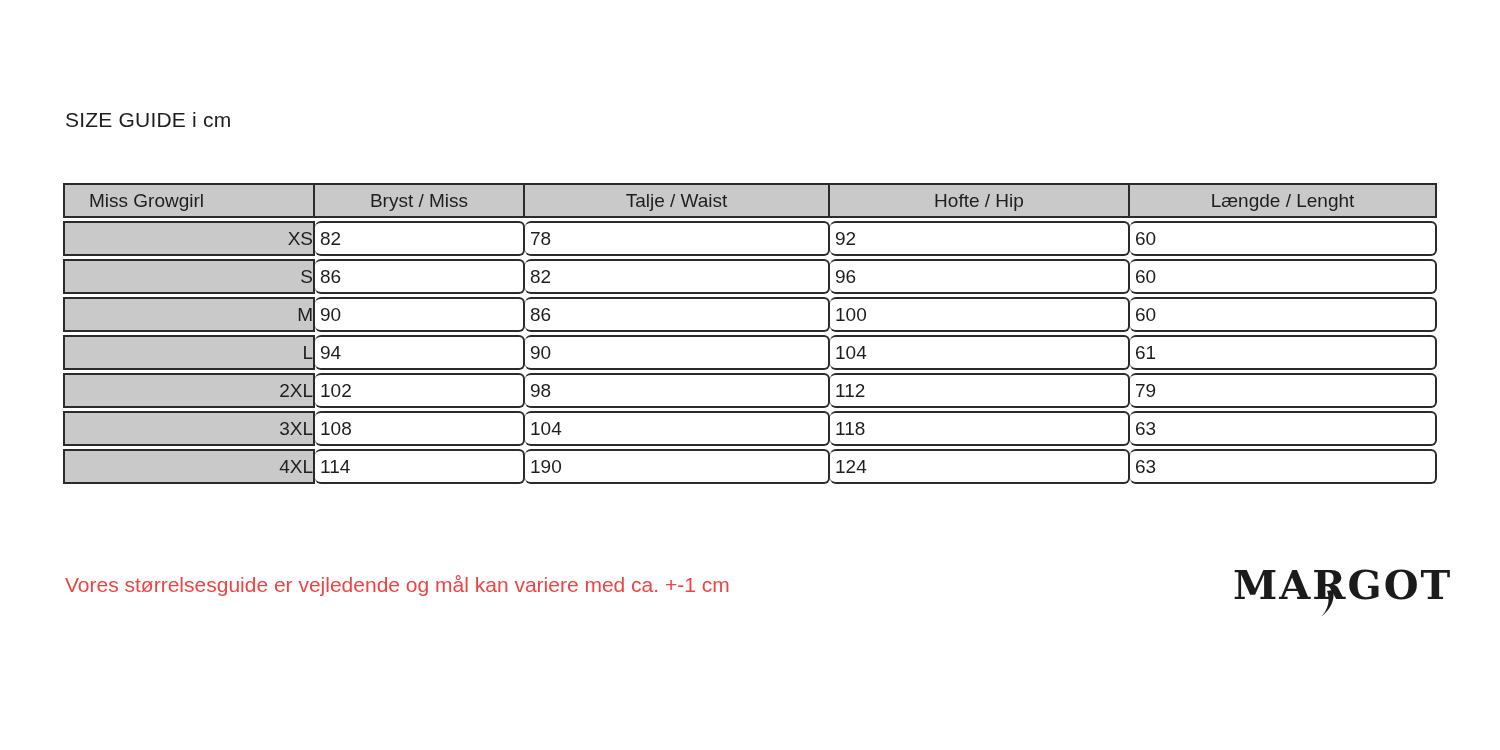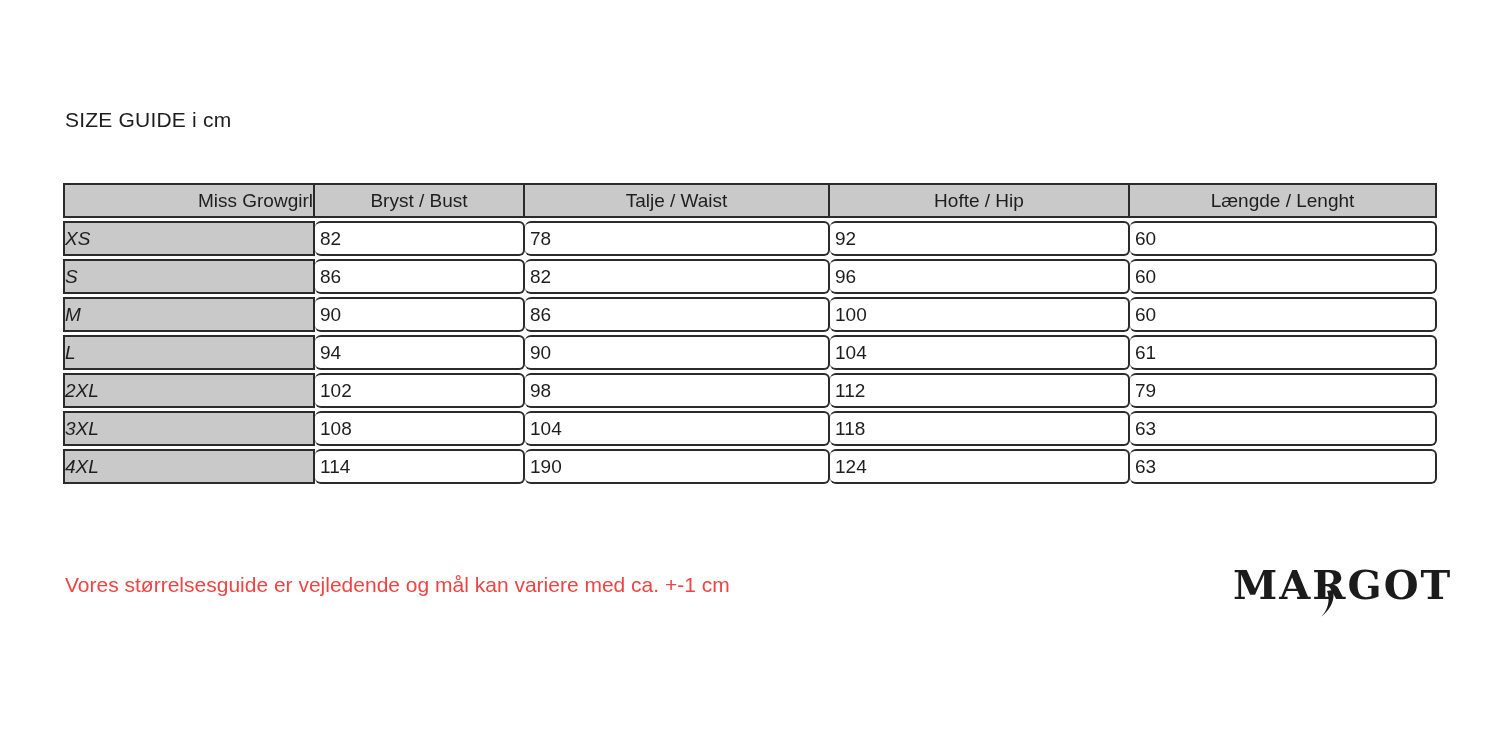--- a/index.html
+++ b/index.html
@@ -59,8 +59,8 @@
     text-align: center;
   }
   table.sg-table th.first-col {
-    text-align: right;
-    padding-left: 7px;
+    text-align: left;
+    padding-left: 24px;
   }
   table.sg-table td.size-col {
     background: #c9c9c9;

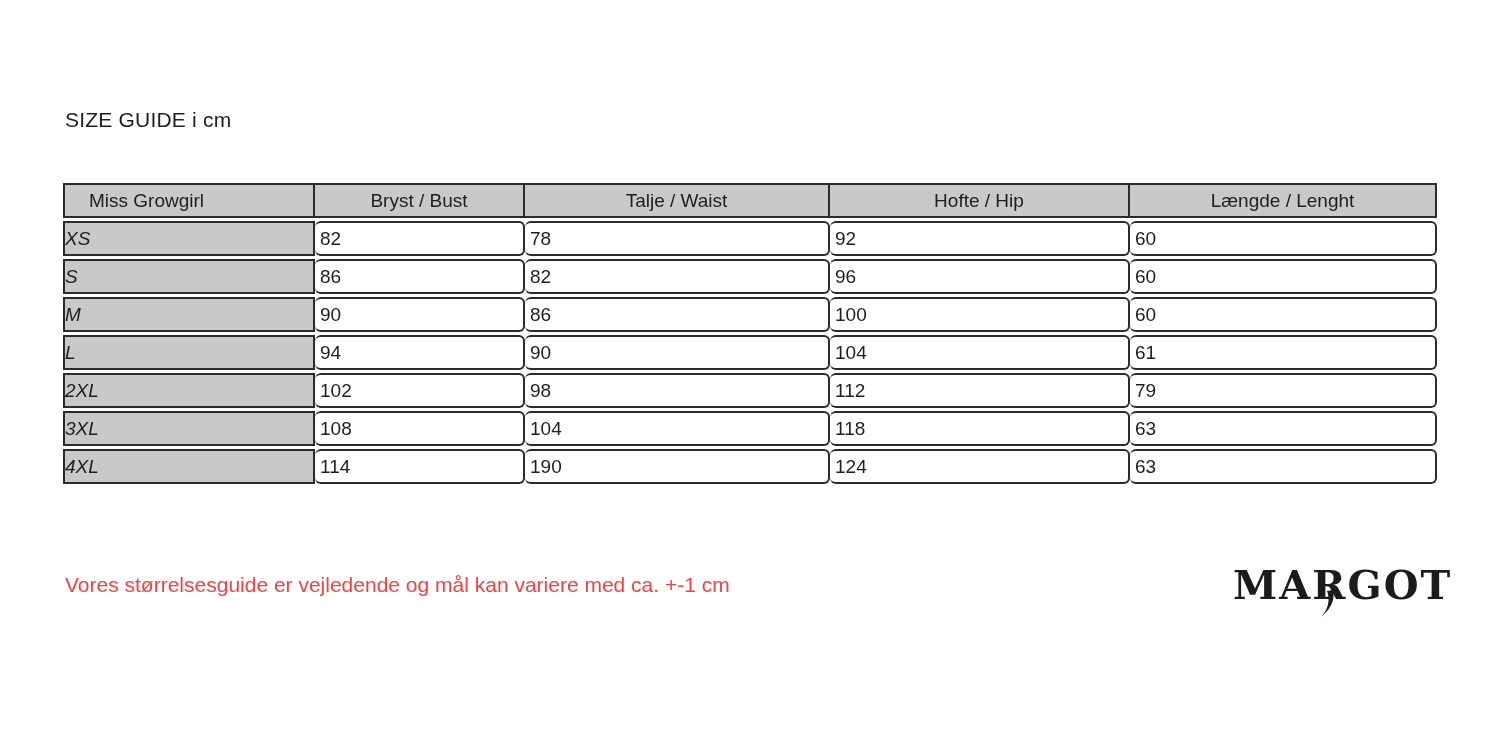--- a/index.html
+++ b/index.html
@@ -124,7 +124,7 @@
       <tbody>
         <tr>
           <th class="first-col">Miss Growgirl</th>
-          <th>Bryst / Bust</th>
+          <th>Bryst / Miss</th>
           <th>Talje / Waist</th>
           <th>Hofte / Hip</th>
           <th>Længde / Lenght</th>

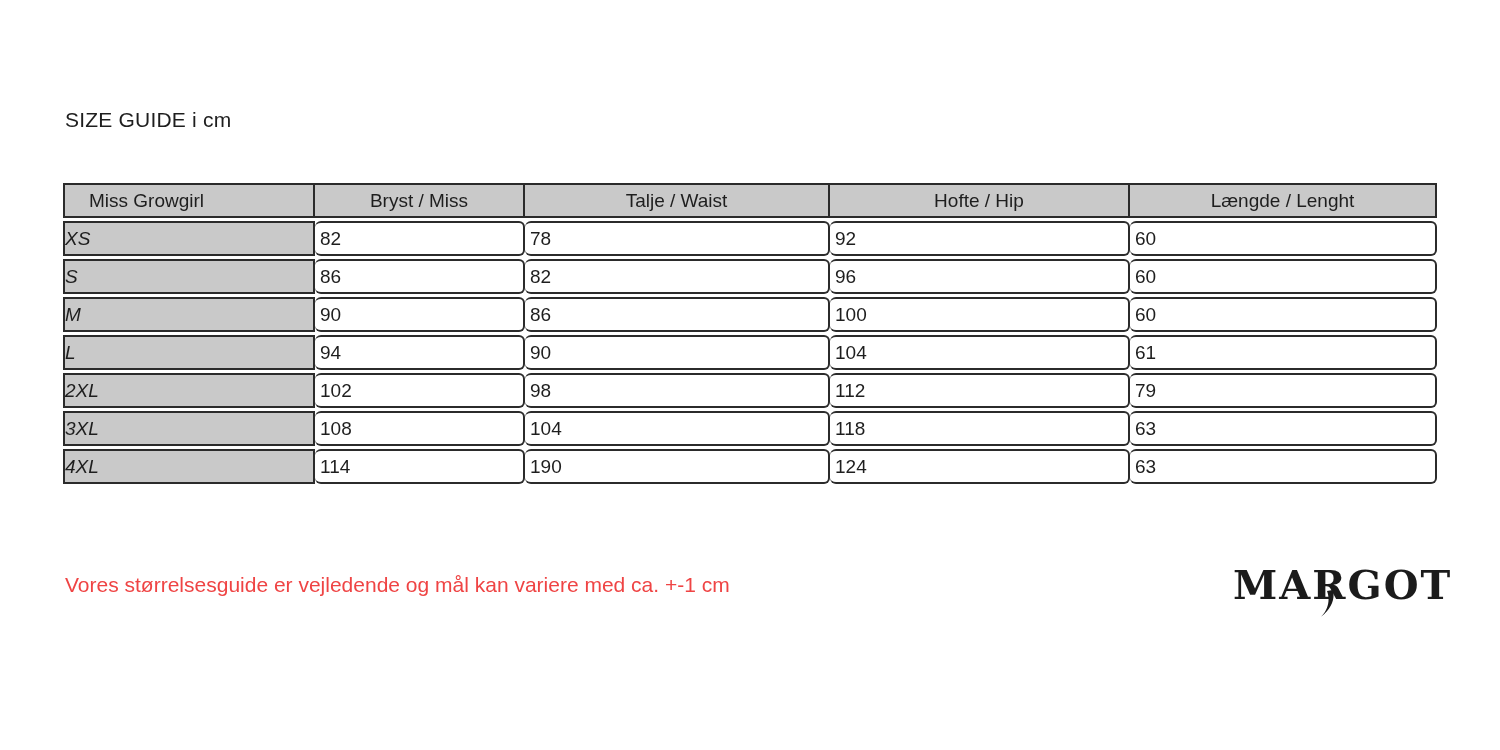--- a/index.html
+++ b/index.html
@@ -64,8 +64,7 @@
   }
   table.sg-table td.size-col {
     background: #c9c9c9;
-    text-align: left;
-    font-style: italic;
+    text-align: right;
   }
   table.sg-table td.val-col {
     background: #ffffff;

